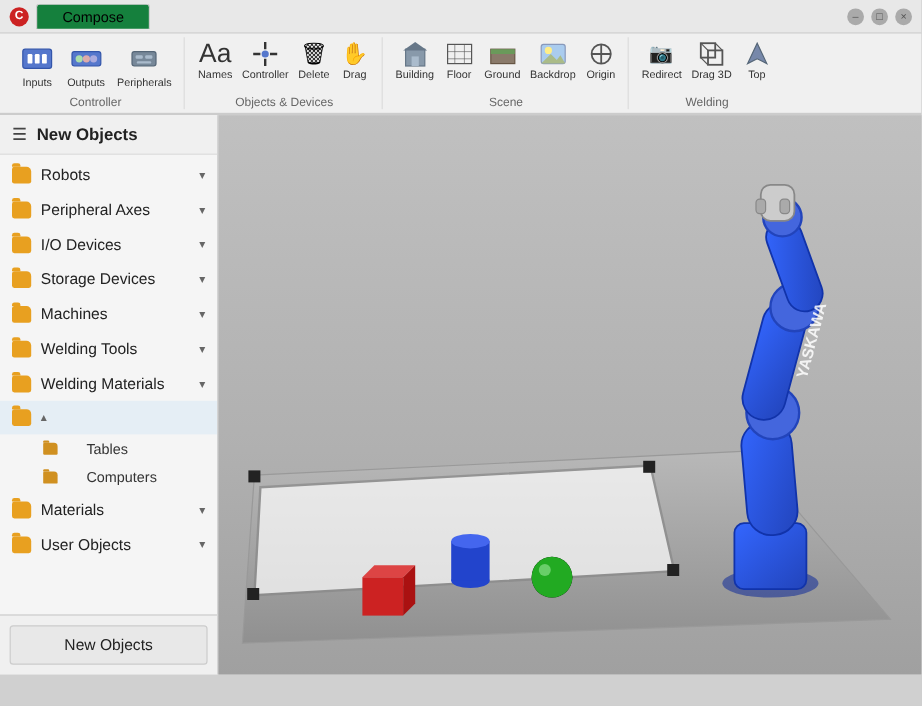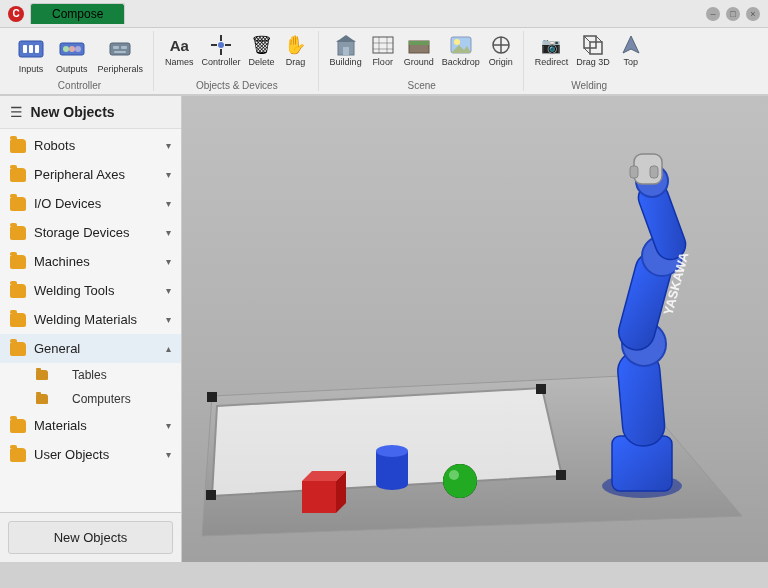--- a/index.html
+++ b/index.html
@@ -339,7 +339,7 @@
   <div class="toolbar-group">
     <div class="toolbar-group-items">
       <div class="toolbar-item-sm">
-        <div class="icon-box" style="font-size:15px;font-weight:bold;color:#333;">Aa</div>
+        <div class="icon-box" style="font-size:22px;font-weight:normal;color:#333;">Aa</div>
         <div class="item-label">Names</div>
       </div>
       <div class="toolbar-item-sm">

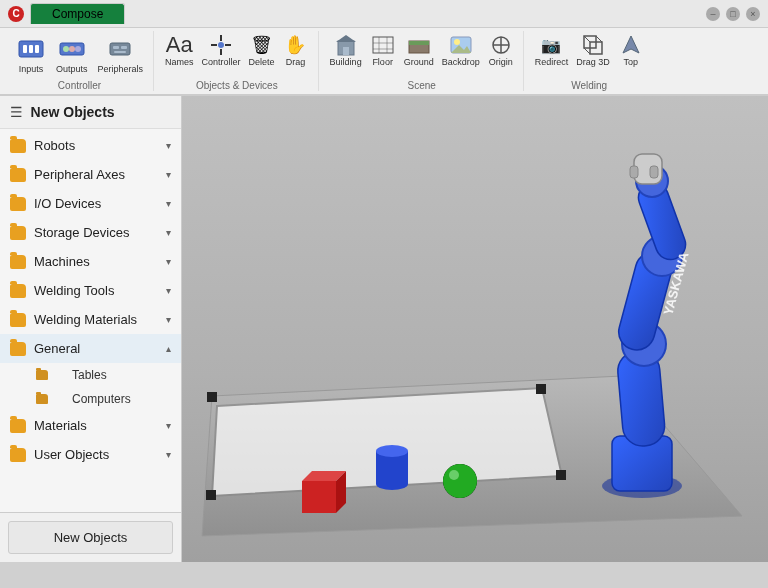--- a/index.html
+++ b/index.html
@@ -507,7 +507,6 @@
 
       <div class="sidebar-item expanded">
         <div class="folder-icon"></div>
-        <span class="sidebar-item-label">General</span>
         <span class="chevron">▴</span>
       </div>
 

